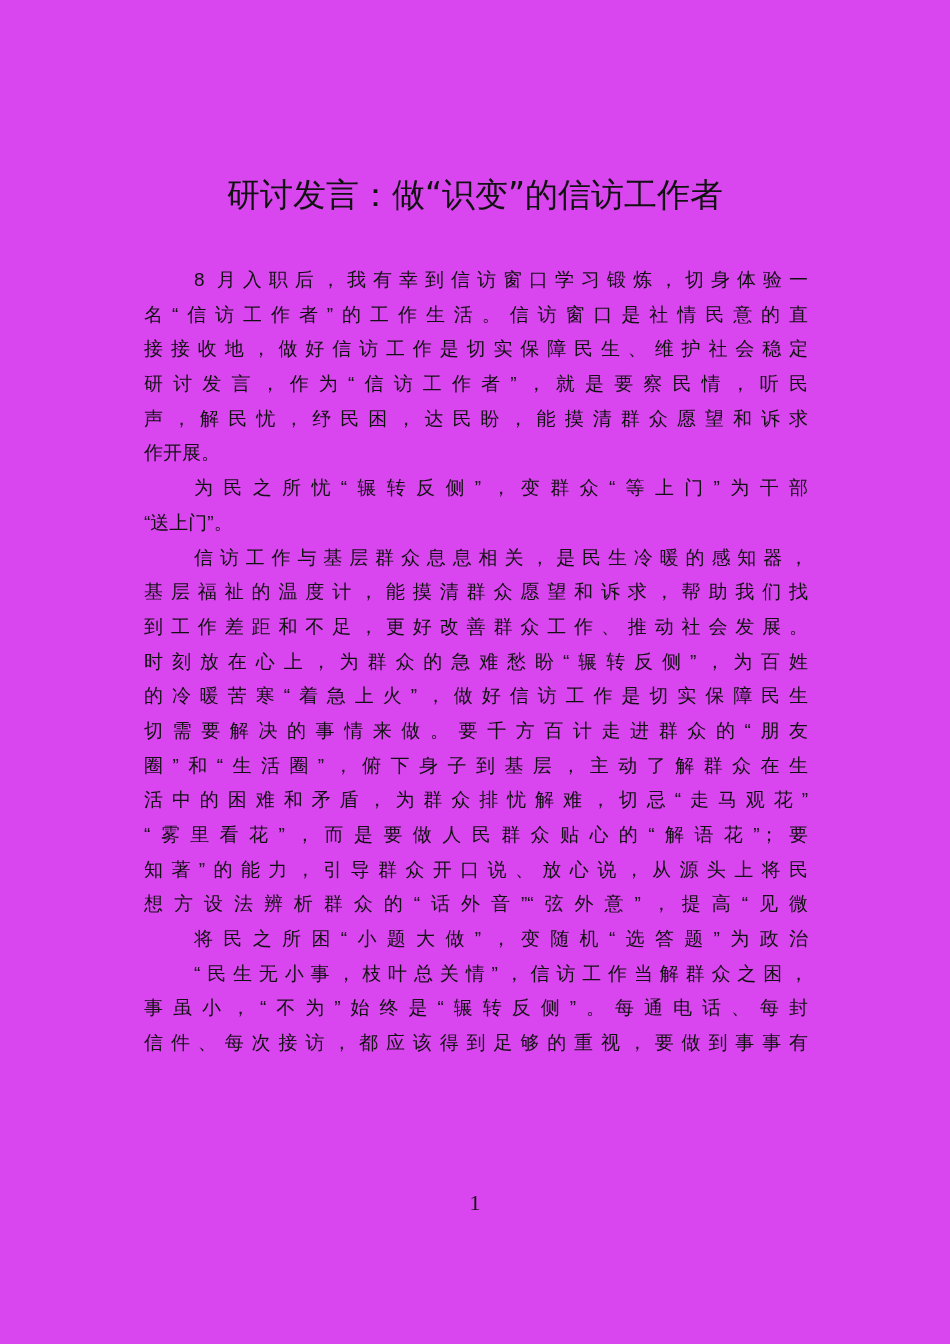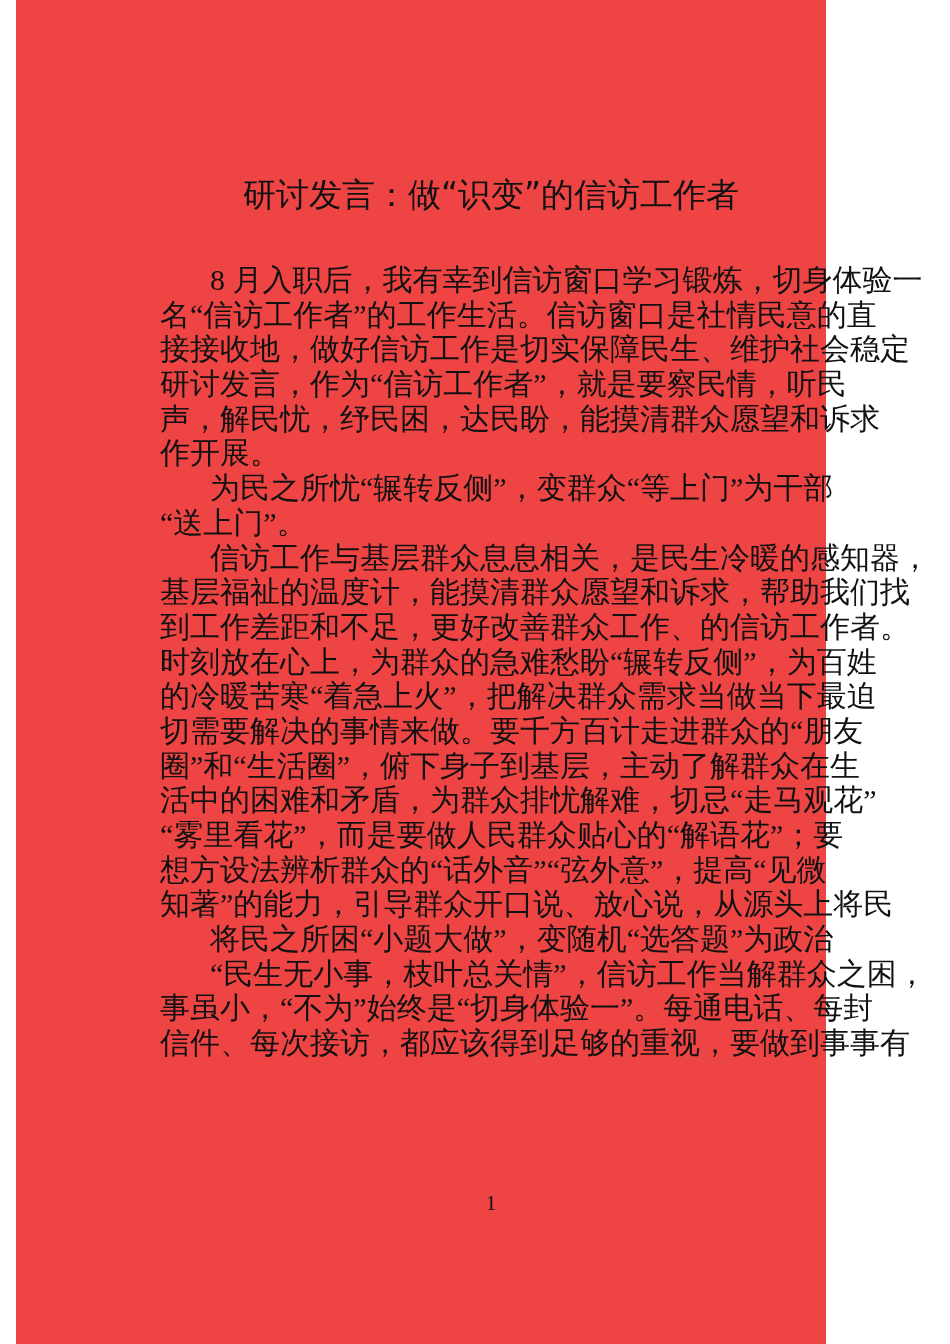--- a/index.html
+++ b/index.html
@@ -4,7 +4,7 @@
 <style>
   html, body { margin: 0; padding: 0; background: #ffffff; }
   body { width: 950px; height: 1344px; position: relative; overflow: hidden; }
-  .page { position: absolute; left: 0; top: 0; width: 810px; height: 1344px; background: #ef4444; margin-left: 16px; }
+  .page { position: absolute; left: 0; top: 0; width: 950px; height: 1344px; background: #d946ef; }
   .title {
     position: absolute; left: 0; top: 172px; width: 950px; text-align: center;
     font-family: "DejaVu Sans", sans-serif; font-size: 33px; color: #111;

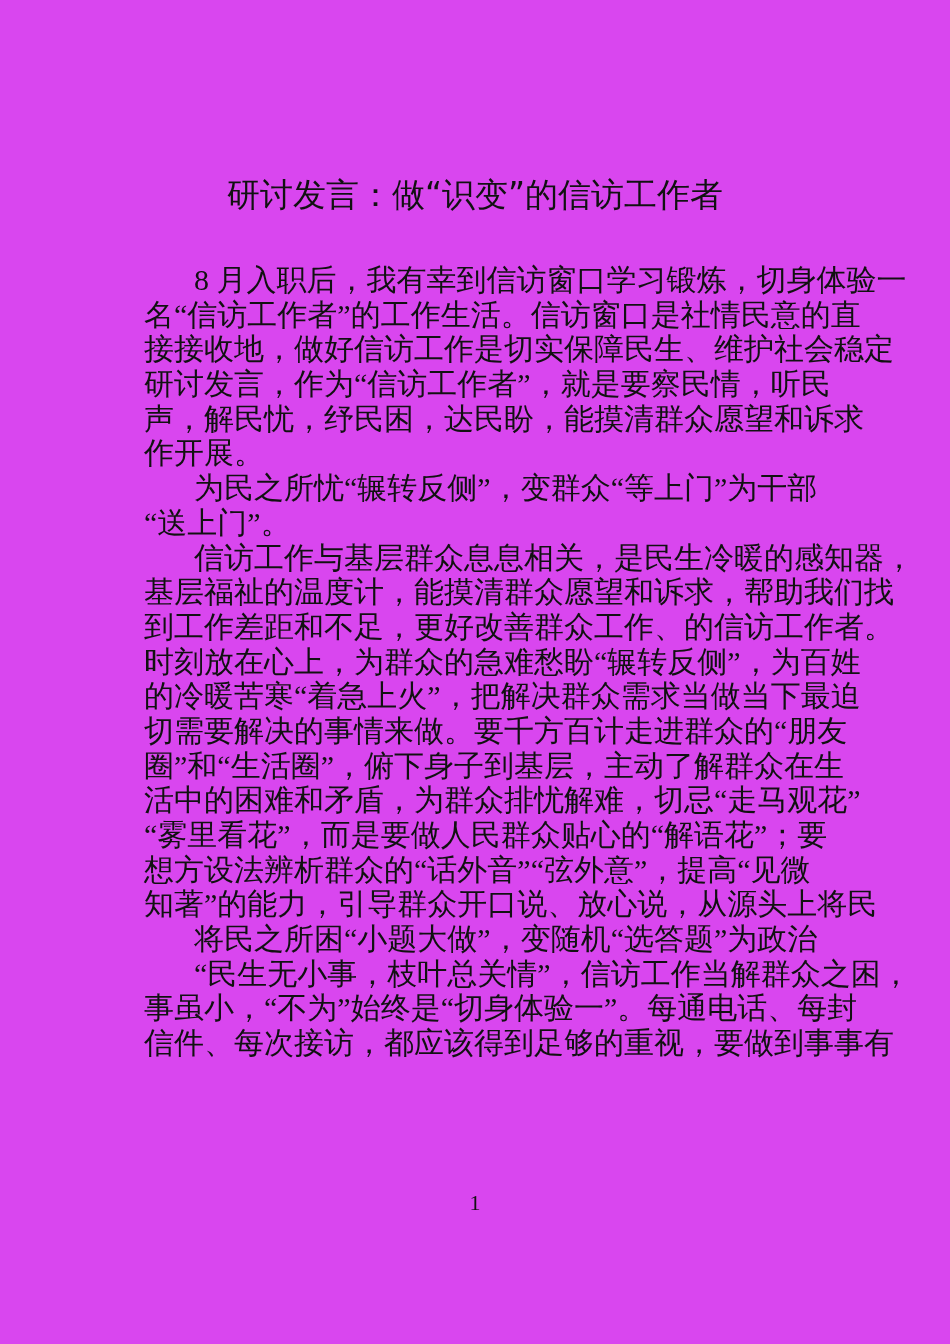--- a/index.html
+++ b/index.html
@@ -12,7 +12,7 @@
   }
   .body {
     position: absolute; left: 144px; top: 263px; width: 664px;
-    font-family: Liberation Serif, serif; font-size: 30px; color: #111;
+    font-family: Liberation Sans, sans-serif; font-size: 19px; color: #111;
     line-height: 34.7px;
   }
   .line { white-space: nowrap; height: 34.7px; text-align: justify; text-align-last: justify; }

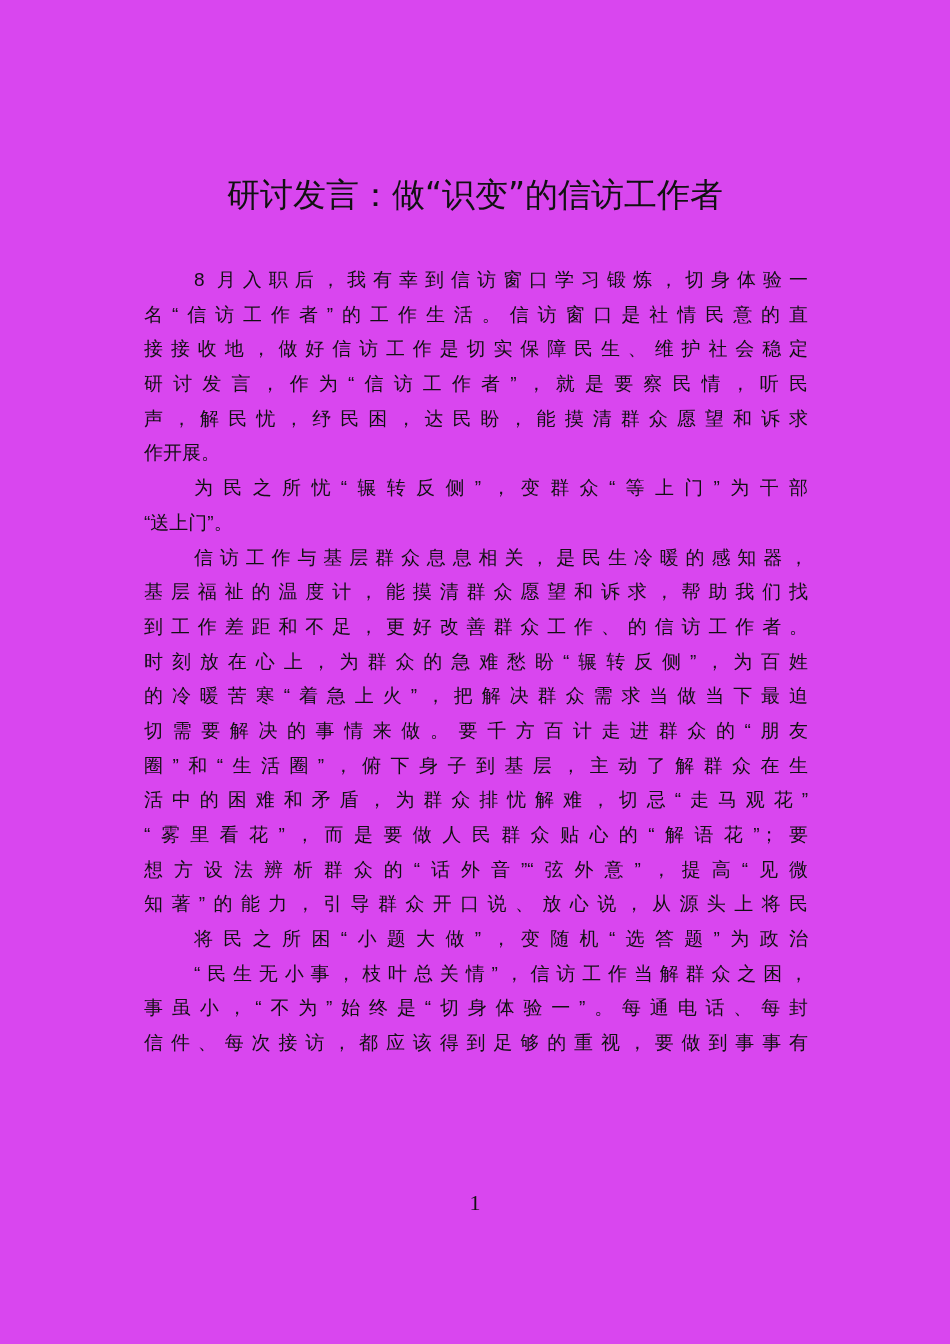--- a/index.html
+++ b/index.html
@@ -39,7 +39,7 @@
       <div class="line last">“送上门”。</div>
       <div class="line indent">信访工作与基层群众息息相关，是民生冷暖的感知器，</div>
       <div class="line">基层福祉的温度计，能摸清群众愿望和诉求，帮助我们找</div>
-      <div class="line">到工作差距和不足，更好改善群众工作、的信访工作者。</div>
+      <div class="line">到工作差距和不足，更好改善群众工作、推动社会发展。</div>
       <div class="line">时刻放在心上，为群众的急难愁盼“辗转反侧”，为百姓</div>
       <div class="line">的冷暖苦寒“着急上火”，把解决群众需求当做当下最迫</div>
       <div class="line">切需要解决的事情来做。要千方百计走进群众的“朋友</div>

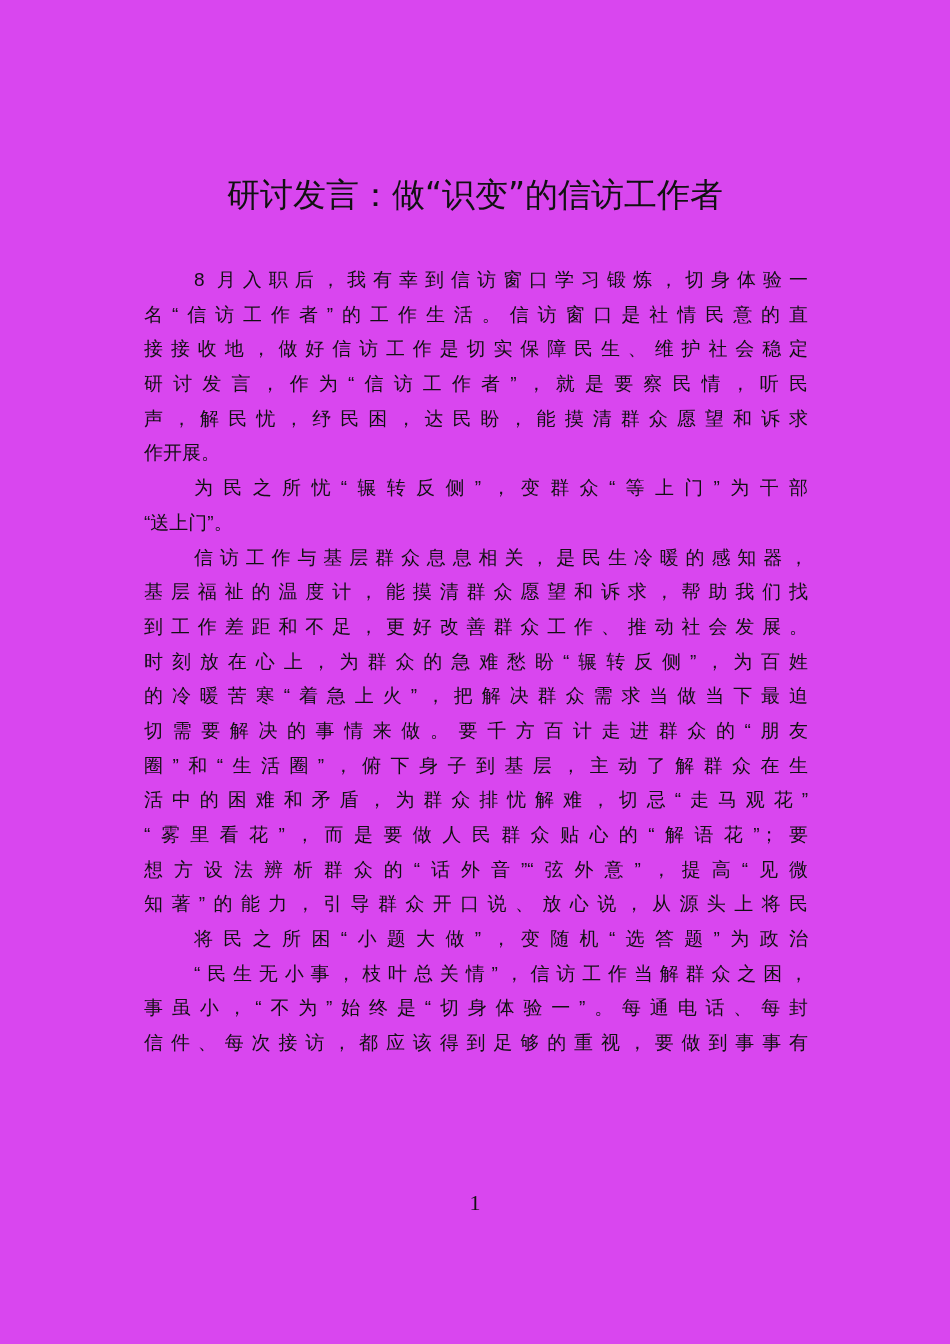--- a/index.html
+++ b/index.html
@@ -41,7 +41,7 @@
       <div class="line">基层福祉的温度计，能摸清群众愿望和诉求，帮助我们找</div>
       <div class="line">到工作差距和不足，更好改善群众工作、推动社会发展。</div>
       <div class="line">时刻放在心上，为群众的急难愁盼“辗转反侧”，为百姓</div>
-      <div class="line">的冷暖苦寒“着急上火”，把解决群众需求当做当下最迫</div>
+      <div class="line">的冷暖苦寒“着急上火”，做好信访工作是切实保障民生</div>
       <div class="line">切需要解决的事情来做。要千方百计走进群众的“朋友</div>
       <div class="line">圈”和“生活圈”，俯下身子到基层，主动了解群众在生</div>
       <div class="line">活中的困难和矛盾，为群众排忧解难，切忌“走马观花”</div>

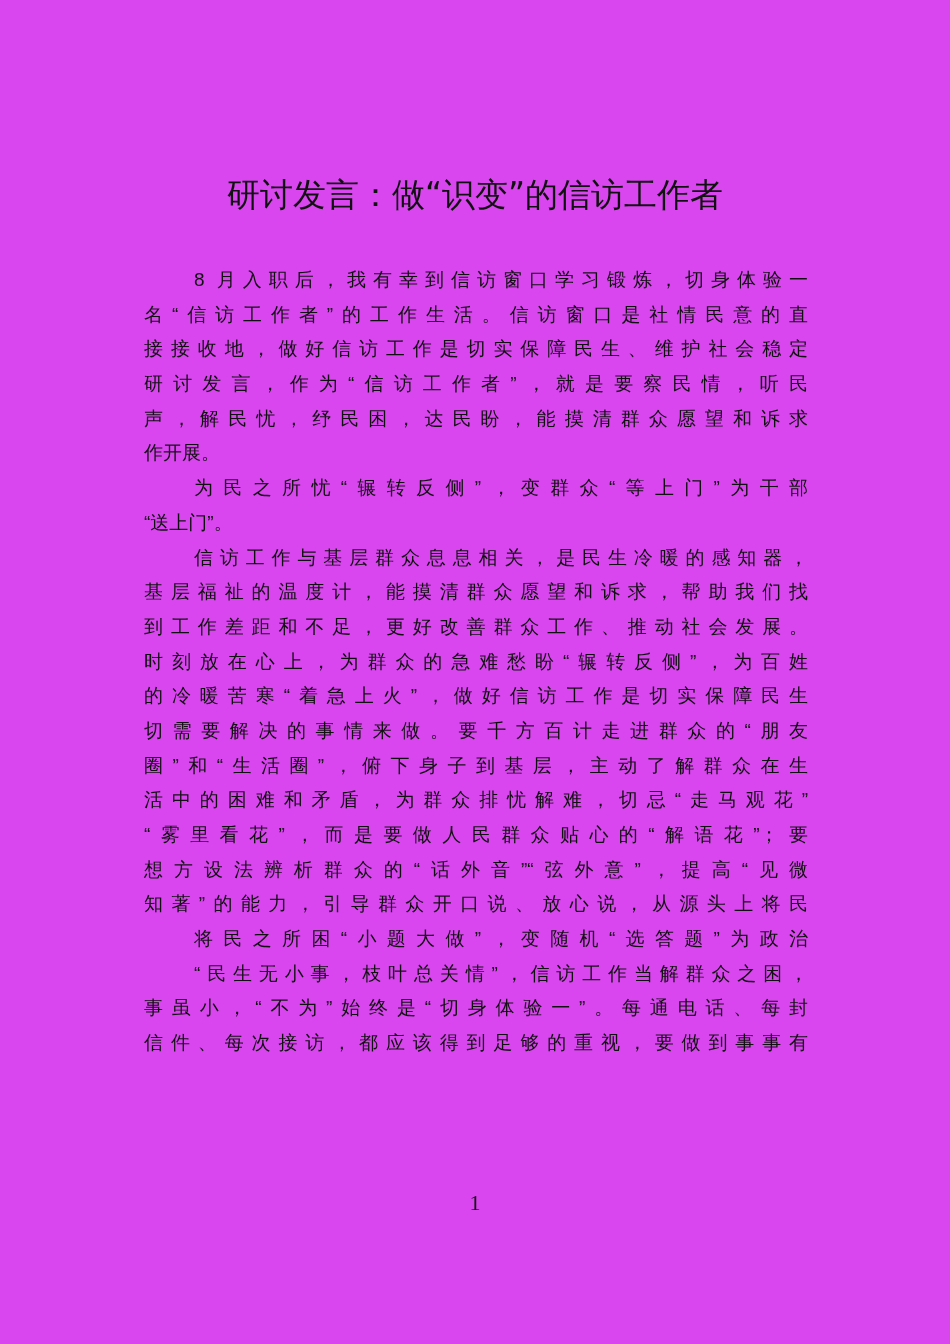--- a/index.html
+++ b/index.html
@@ -46,8 +46,8 @@
       <div class="line">圈”和“生活圈”，俯下身子到基层，主动了解群众在生</div>
       <div class="line">活中的困难和矛盾，为群众排忧解难，切忌“走马观花”</div>
       <div class="line">“雾里看花”，而是要做人民群众贴心的“解语花”；要</div>
+      <div class="line">知著”的能力，引导群众开口说、放心说，从源头上将民</div>
       <div class="line">想方设法辨析群众的“话外音”“弦外意”，提高“见微</div>
-      <div class="line">知著”的能力，引导群众开口说、放心说，从源头上将民</div>
       <div class="line indent">将民之所困“小题大做”，变随机“选答题”为政治</div>
       <div class="line indent">“民生无小事，枝叶总关情”，信访工作当解群众之困，</div>
       <div class="line">事虽小，“不为”始终是“切身体验一”。每通电话、每封</div>

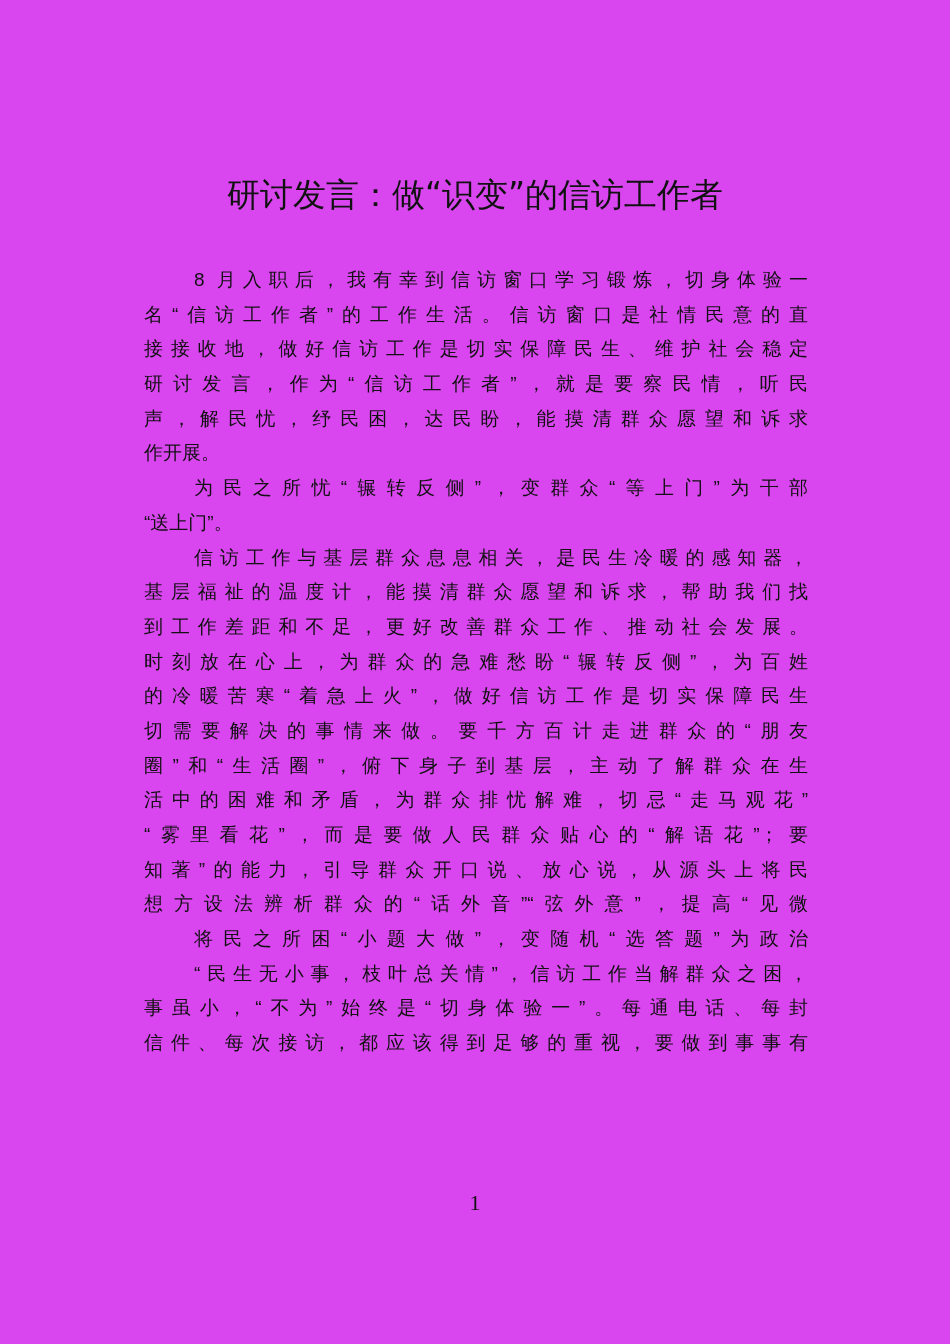--- a/index.html
+++ b/index.html
@@ -50,7 +50,7 @@
       <div class="line">想方设法辨析群众的“话外音”“弦外意”，提高“见微</div>
       <div class="line indent">将民之所困“小题大做”，变随机“选答题”为政治</div>
       <div class="line indent">“民生无小事，枝叶总关情”，信访工作当解群众之困，</div>
-      <div class="line">事虽小，“不为”始终是“切身体验一”。每通电话、每封</div>
+      <div class="line">事虽小，“不为”始终是“辗转反侧”。每通电话、每封</div>
       <div class="line">信件、每次接访，都应该得到足够的重视，要做到事事有</div>
     </div>
   <div class="page-number">1</div>

